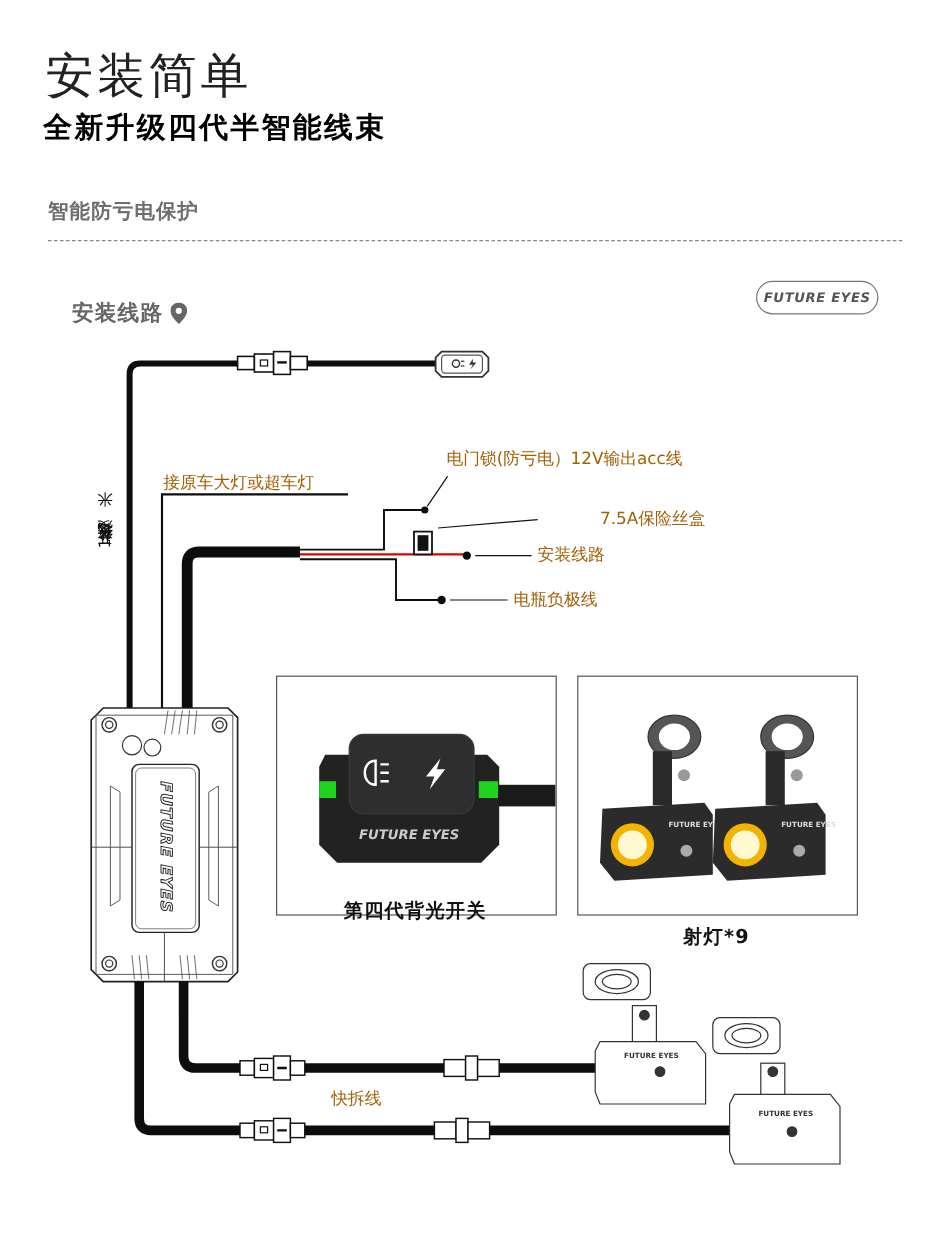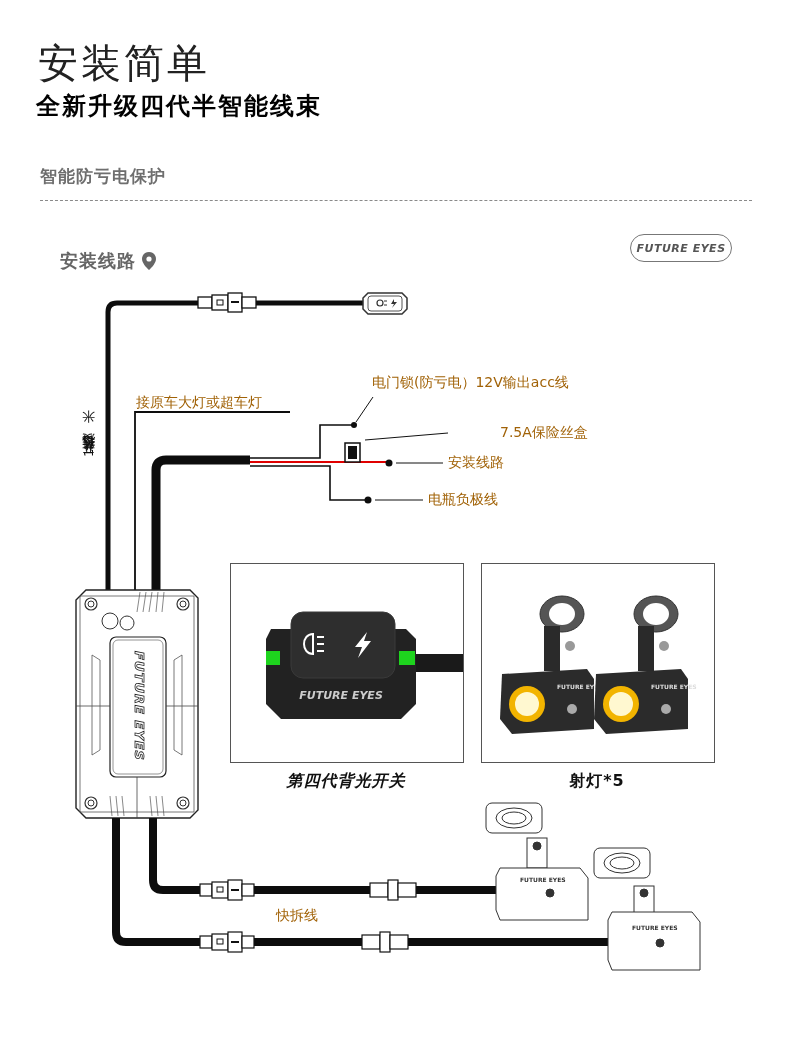--- a/index.html
+++ b/index.html
@@ -187,7 +187,7 @@
     <text x="110" y="135" text-anchor="middle" font-size="11" font-weight="bold" font-style="italic" fill="#ccc" font-family="DejaVu Sans, sans-serif">FUTURE EYES</text>
   </svg>
 </div>
-<div class="abs caption" style="left:230px; top:771px; width:232px;font-style:italic;">第四代背光开关</div>
+<div class="abs caption" style="left:230px; top:749px; width:232px;">第四代背光开关</div>
 
 <div class="abs photo-box" style="left:481px; top:563px; width:232px; height:198px;">
   <svg width="232" height="198" viewBox="0 0 232 198">

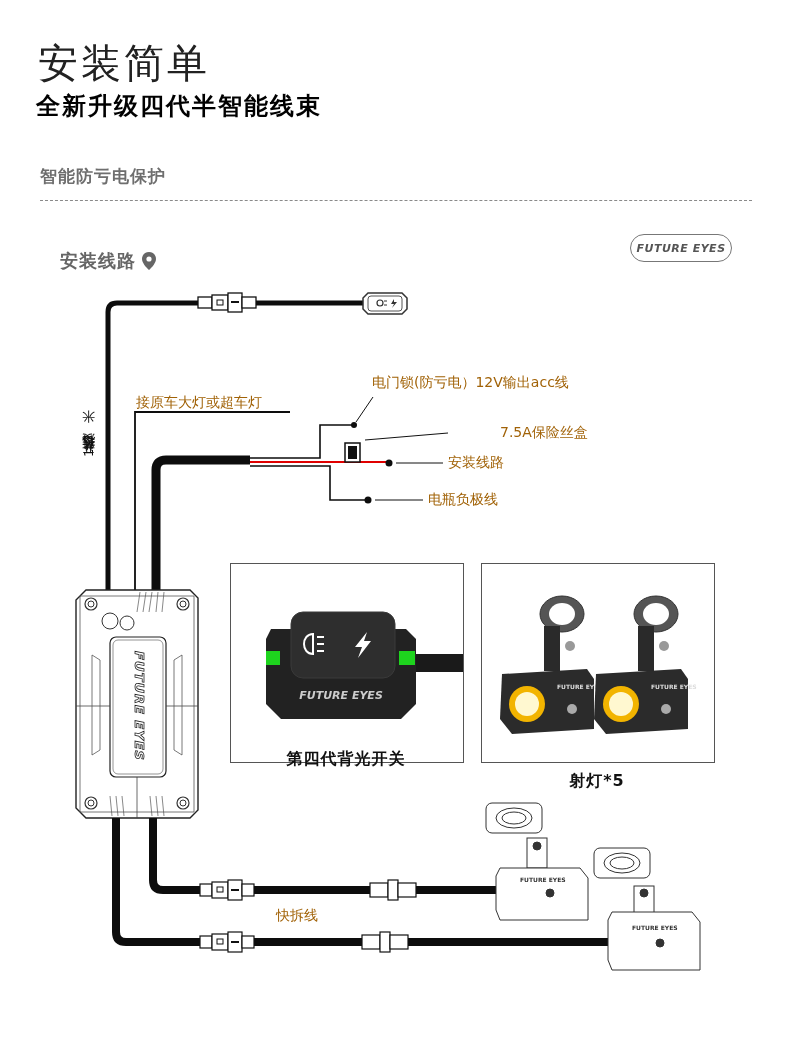--- a/index.html
+++ b/index.html
@@ -215,6 +215,6 @@
     </g>
   </svg>
 </div>
-<div class="abs caption" style="left:481px; top:771px; width:232px;">射灯*5</div>
+<div class="abs caption" style="left:481px; top:771px; width:232px;">射灯*9</div>
 
 </body></html>

